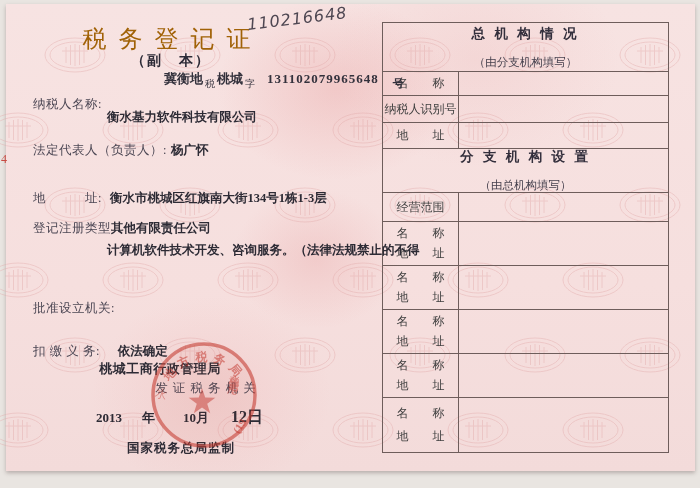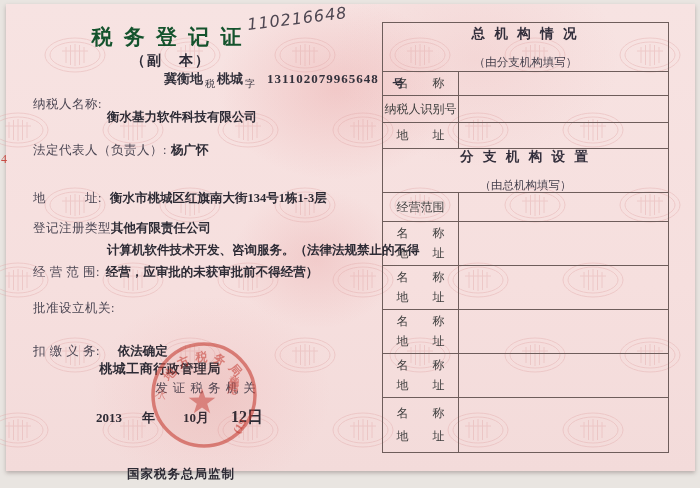--- a/index.html
+++ b/index.html
@@ -24,7 +24,7 @@
   .val{font-size:12.5px;font-weight:bold;color:#2d2b35;}
   .ctr{text-align:center;}
 
-  .title{font-size:21px;font-weight:bold;color:#14532d;letter-spacing:3px;}
+  .title{font-size:24px;font-weight:normal;color:#a16207;letter-spacing:3px;}
   .subtitle{font-size:14px;font-weight:bold;color:#2c2a36;letter-spacing:2px;}
   .hand{font-size:16px;font-style:italic;color:#4e4752;font-family:"DejaVu Sans",sans-serif;
         transform:rotate(-7deg);letter-spacing:1px;}

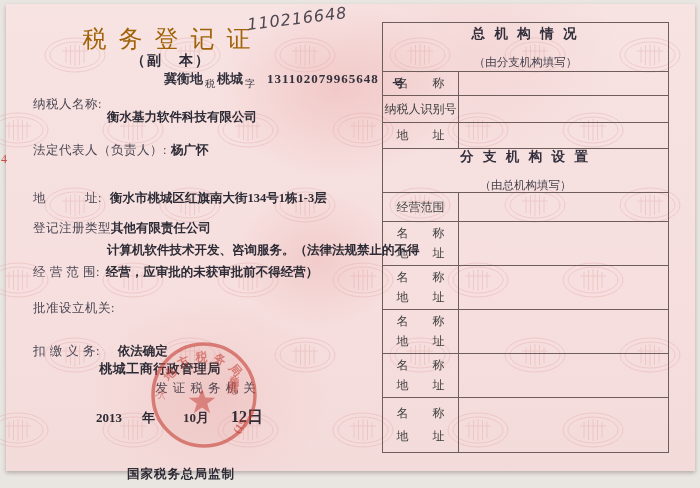--- a/index.html
+++ b/index.html
@@ -134,10 +134,6 @@
   </div>
 
   <div class="t val" style="left:107px;top:242px;">计算机软件技术开发、咨询服务。（法律法规禁止的不得</div>
-  <div class="t" style="left:33px;top:262px;">
-    <span class="lbl">经 营 范 围:</span>
-    <span class="val" style="margin-left:2px;">经营，应审批的未获审批前不得经营）</span>
-  </div>
 
   <div class="t lbl" style="left:33px;top:300px;">批准设立机关:</div>
 

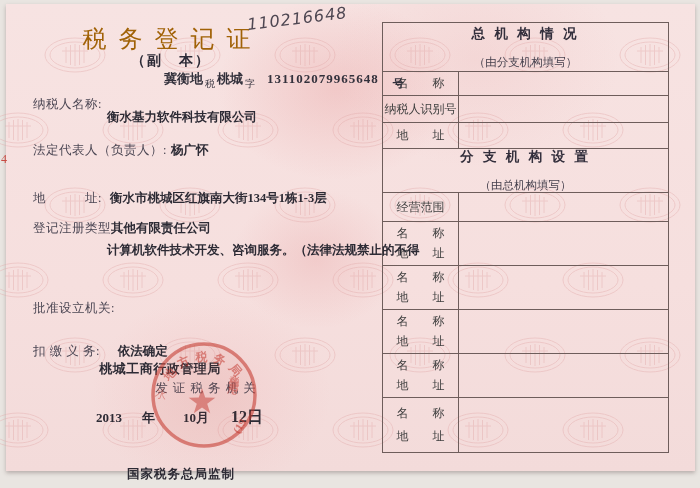--- a/index.html
+++ b/index.html
@@ -152,7 +152,7 @@
     <span class="val" style="margin-left:18px;font-size:16px;">12日</span>
   </div>
 
-  <div class="t val" style="left:127px;top:466px;letter-spacing:1px;">国家税务总局监制</div>
+  <div class="t val" style="left:127px;top:440px;letter-spacing:1px;">国家税务总局监制</div>
 
   <div class="edge-mark">4</div>
 

